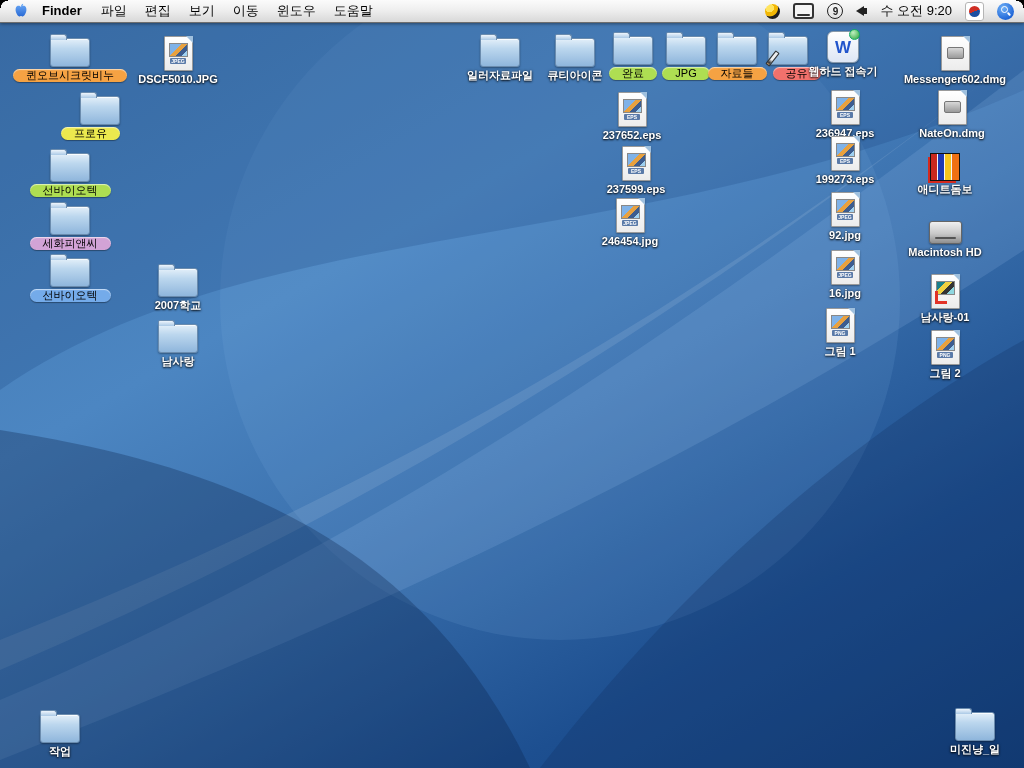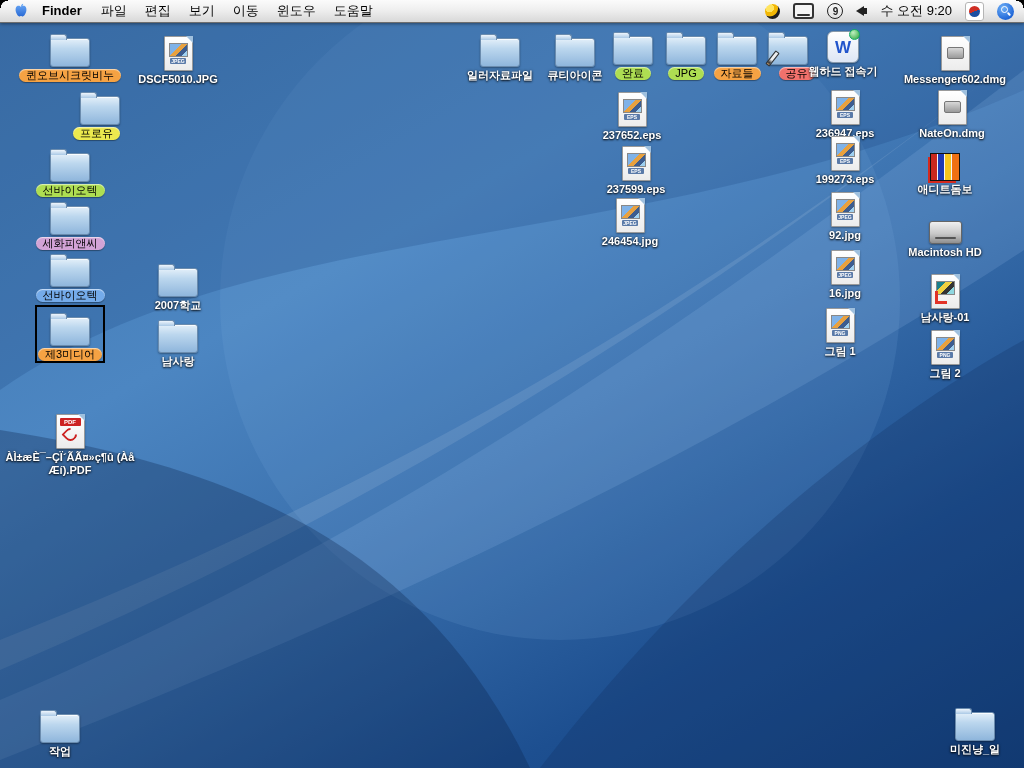--- a/index.html
+++ b/index.html
@@ -44,7 +44,7 @@
   .lbl{font-size:11px;line-height:13px;margin-top:2px;text-align:center;white-space:nowrap;}
   .lbl.plain{color:#fff;font-weight:bold;text-shadow:0 1px 2px rgba(0,0,0,.9),0 0 3px rgba(0,0,0,.6);}
   .lbl.wrap{white-space:normal;word-break:break-all;width:136px;}
-  .pill{padding:0 7px;border-radius:9px;color:#000;box-shadow:inset 0 1px 1px rgba(255,255,255,.6),0 1px 1px rgba(0,0,0,.35);}
+  .pill{padding:0 13px;border-radius:9px;color:#000;box-shadow:inset 0 1px 1px rgba(255,255,255,.6),0 1px 1px rgba(0,0,0,.35);}
   .p-orange{background:#f5a243;}
   .p-yellow{background:#ece94e;}
   .p-green{background:#aede52;}

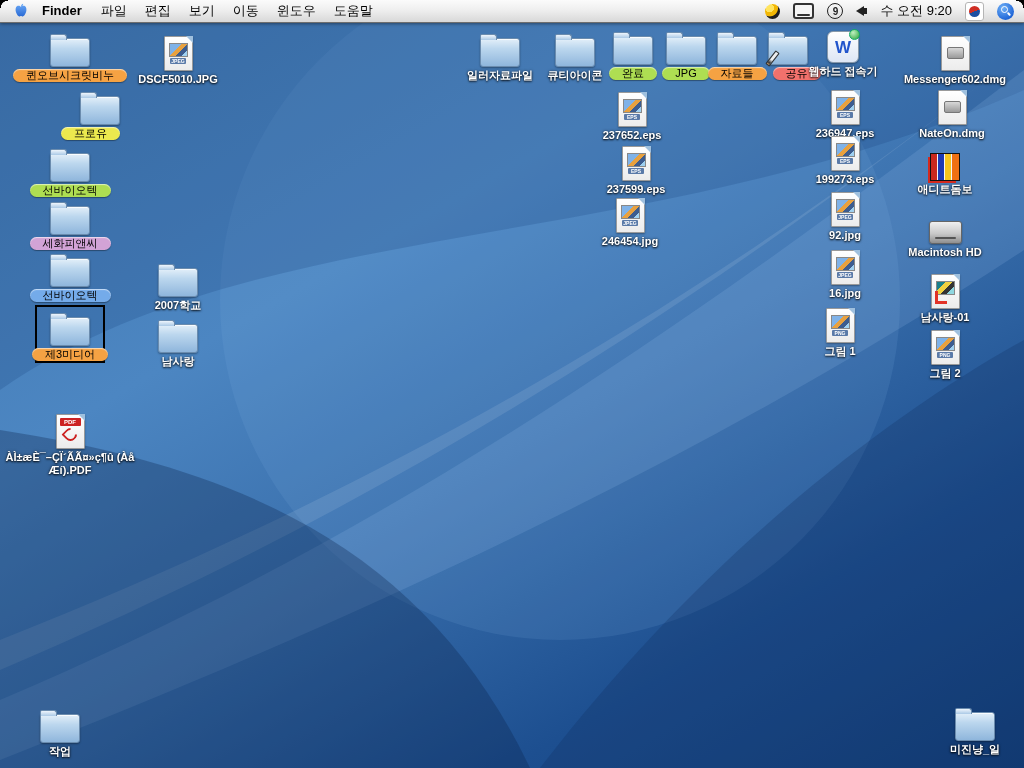--- a/index.html
+++ b/index.html
@@ -171,12 +171,6 @@
       </span>
     <span class="lbl pill p-blue">선바이오텍</span>
   </div>
-  <div class="di selected" style="left:70px;top:305px;">
-    <span class="glyph">
-        <span class="g-folder"></span>
-      </span>
-    <span class="lbl pill p-orange">제3미디어</span>
-  </div>
   <div class="di wide" style="left:70px;top:412px;">
     <span class="glyph">
         <span class="g-doc">

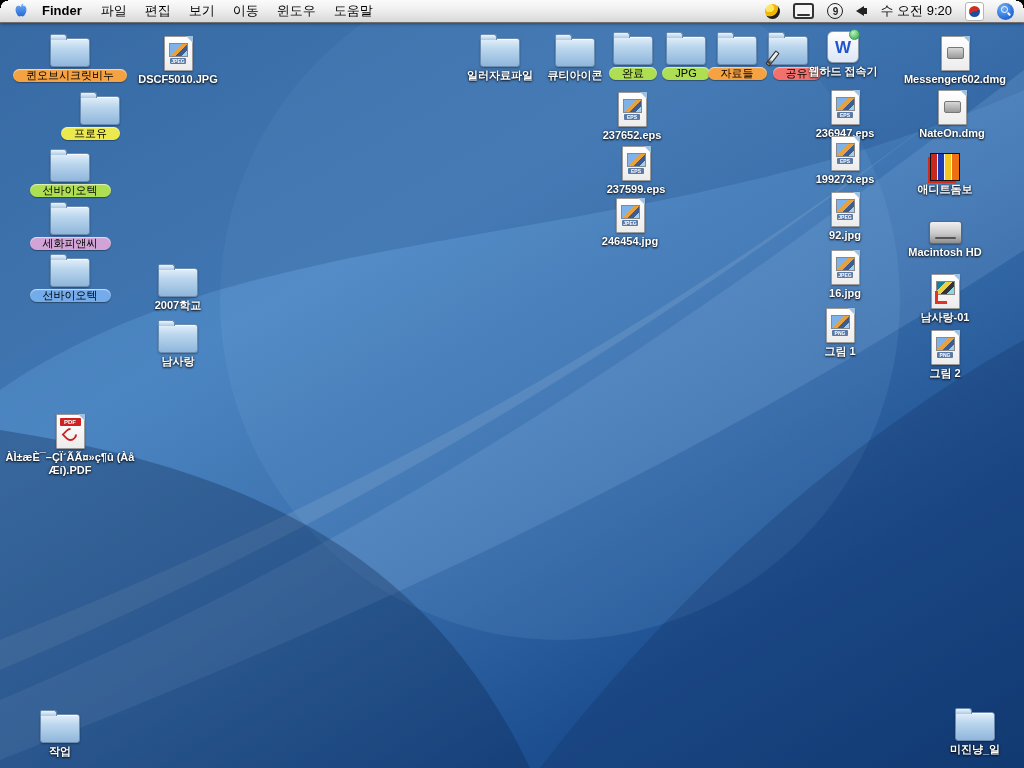--- a/index.html
+++ b/index.html
@@ -171,15 +171,6 @@
       </span>
     <span class="lbl pill p-blue">선바이오텍</span>
   </div>
-  <div class="di wide" style="left:70px;top:412px;">
-    <span class="glyph">
-        <span class="g-doc">
-      <span class="pdfband">PDF</span>
-      <span class="pdfglyph"></span>
-    </span>
-      </span>
-    <span class="lbl plain wrap">ÀÌ±æÈ¯–ÇÏ´ÃÃ¤»ç¶û (ÀåÆí).PDF</span>
-  </div>
 
   <div class="di" style="left:178px;top:34px;">
     <span class="glyph">

